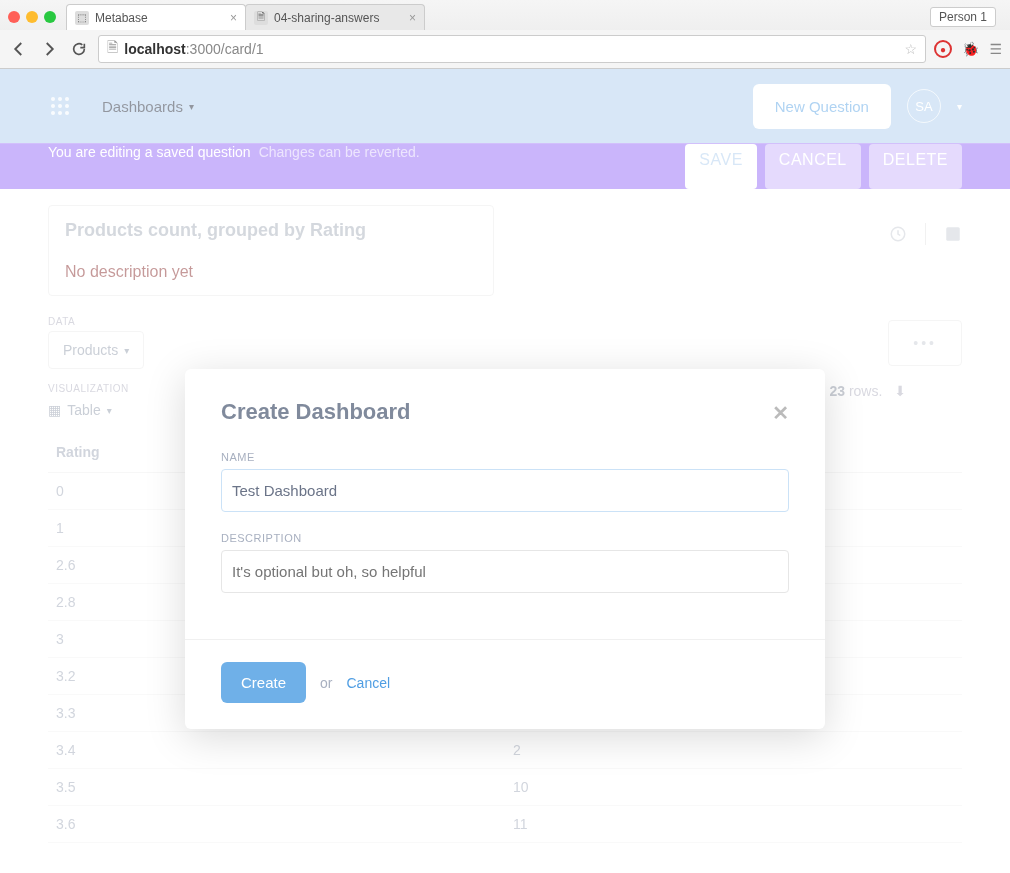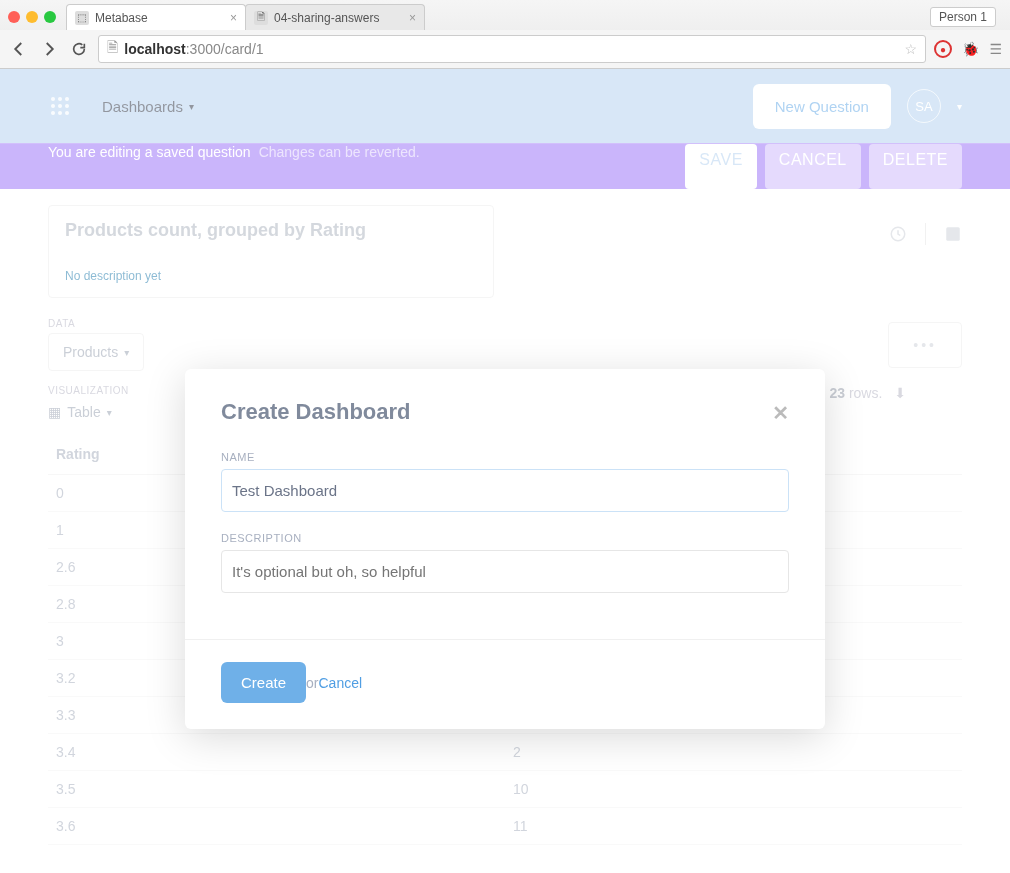--- a/index.html
+++ b/index.html
@@ -44,7 +44,7 @@
 .q-body { padding:16px 48px; }
 .q-title-box { border:1px solid #e8e8e8; border-radius:4px; padding:14px 16px; display:inline-block; min-width:446px; margin-bottom:10px; }
 .q-title { font-size:18px; font-weight:700; color:#a1a9b5; }
-.q-desc { font-size:12px; color:#0369a1; margin-top:28px; }
+.q-desc { font-size:16px; color:#7f1d1d; margin-top:22px; }
 .toolbar-right { float:right; display:flex; align-items:center; gap:18px; color:#c5cad2; margin-top:18px; }
 .divider-v { width:1px; height:22px; background:#e0e0e0; }
 .gui-row { display:flex; align-items:center; gap:20px; margin-top:10px; }

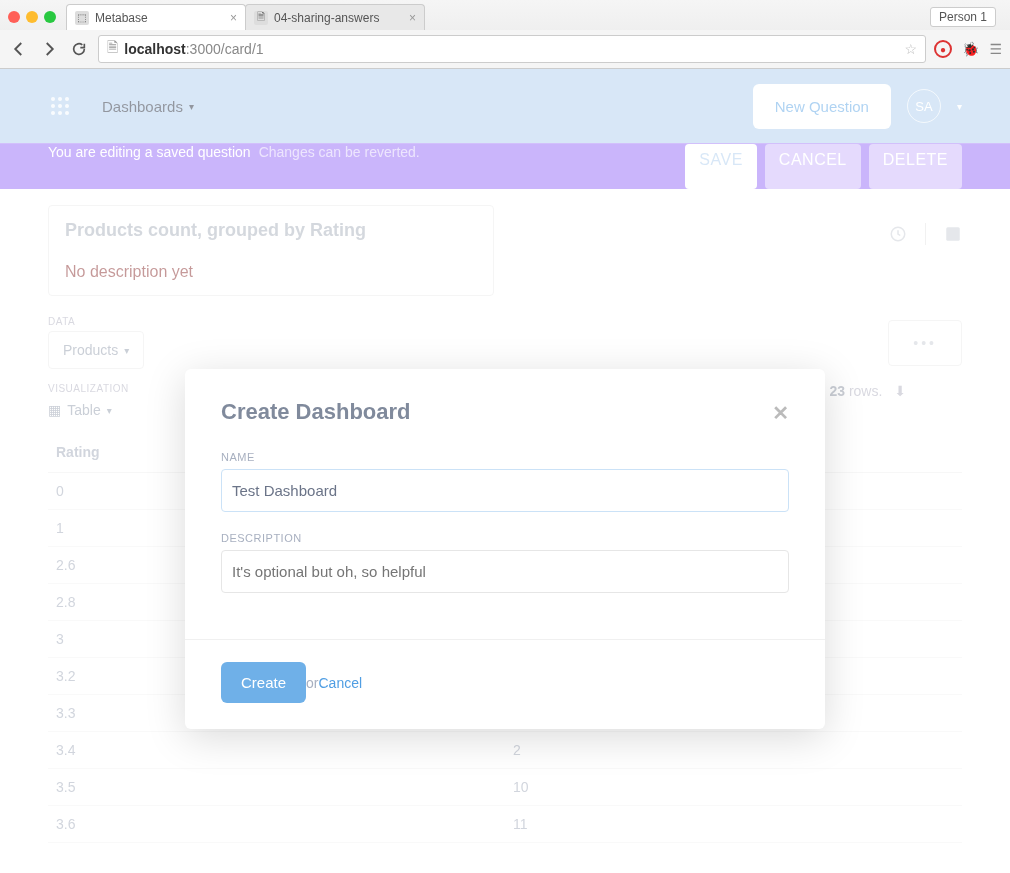--- a/index.html
+++ b/index.html
@@ -70,7 +70,7 @@
 .fld-input { width:100%; border:1px solid #cbe2f7; border-radius:4px; padding:12px 10px; font-size:15px; color:#6b7488; outline:none; }
 .fld-input.plain { border:1px solid #e6e6e6; color:#c2410c; }
 .fld-group { margin-bottom:20px; }
-.modal-footer { padding:22px 36px 26px; display:flex; align-items:center; }
+.modal-footer { padding:22px 36px 26px; display:flex; align-items:center; gap:14px; }
 .btn-create { background:#6fb0e8; color:#fff; padding:12px 20px; border-radius:6px; font-size:15px; }
 .or { color:#a8b0c0; }
 .cancel-link { color:#509ee3; }

